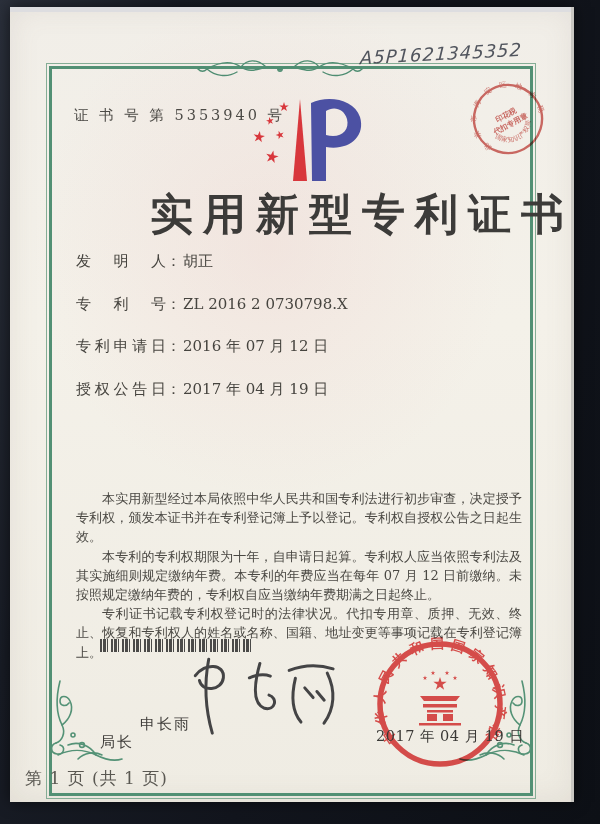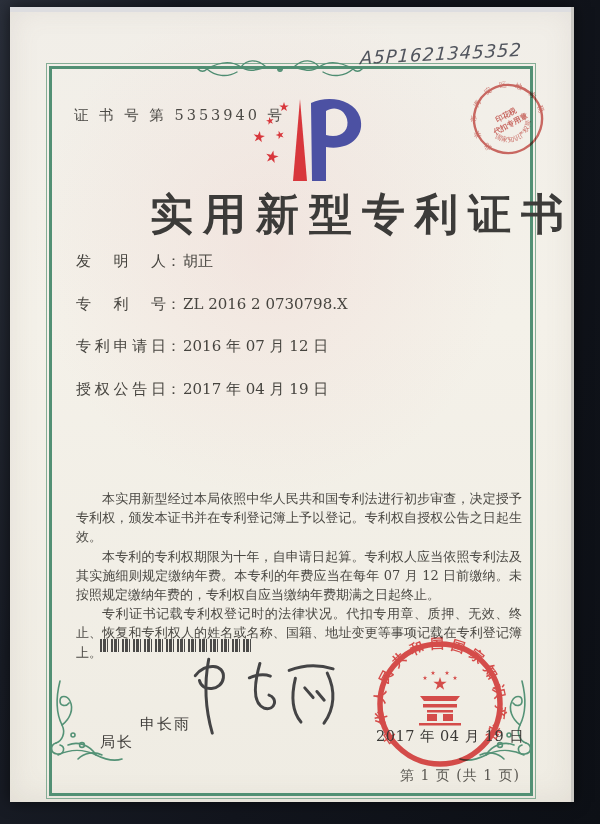--- a/index.html
+++ b/index.html
@@ -64,7 +64,7 @@
     letter-spacing:.5px;z-index:5;white-space:nowrap;
   }
 
-  .page-footer{position:absolute;left:0;top:760px;width:510px;text-align:right;font-size:14px;color:#5a5852;letter-spacing:1px;}
+  .page-footer{position:absolute;left:0;top:760px;width:510px;text-align:left;font-size:17px;color:#5a5852;letter-spacing:1px;padding-left:15px;}
 
   .tax-stamp{position:absolute;left:455px;top:69px;width:86px;height:86px;transform:rotate(-28deg);mix-blend-mode:multiply;opacity:.8;}
 

